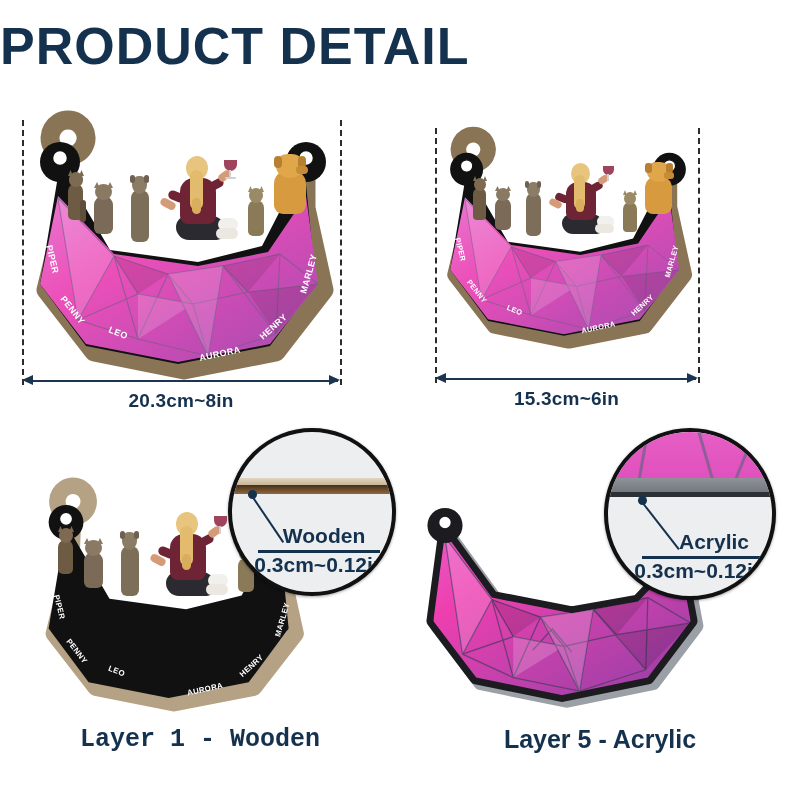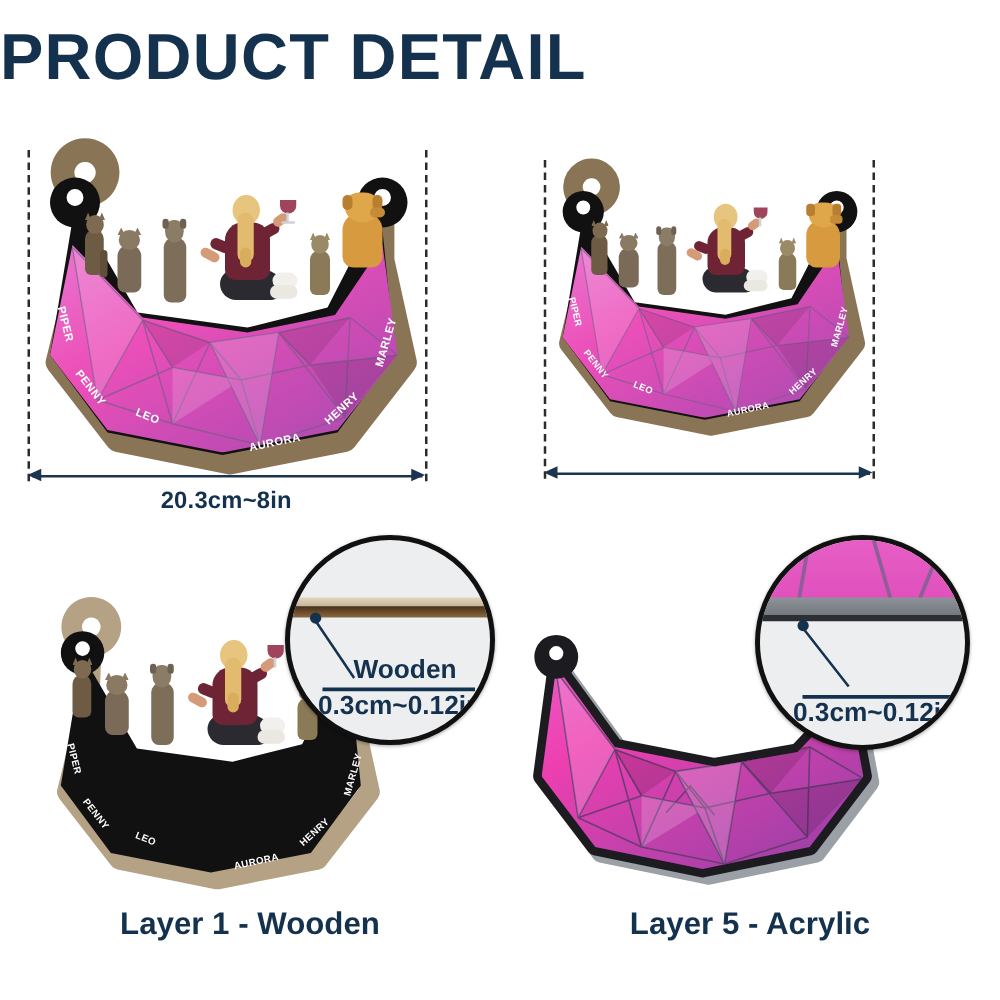--- a/index.html
+++ b/index.html
@@ -225,6 +225,7 @@
   <div class="dimline" style="left:29px;top:250px;width:257px;"></div>
   <div class="arrow l" style="left:25px;top:245px;"></div>
   <div class="arrow r" style="left:277px;top:245px;"></div>
+  <div class="dimlabel" style="left:25px;top:260px;width:263px;">15.3cm~6in</div>
 
   <div class="orn" style="left:22px;top:18px;width:272px;height:190px;">
     <svg width="272" height="190" viewBox="0 0 330 230">

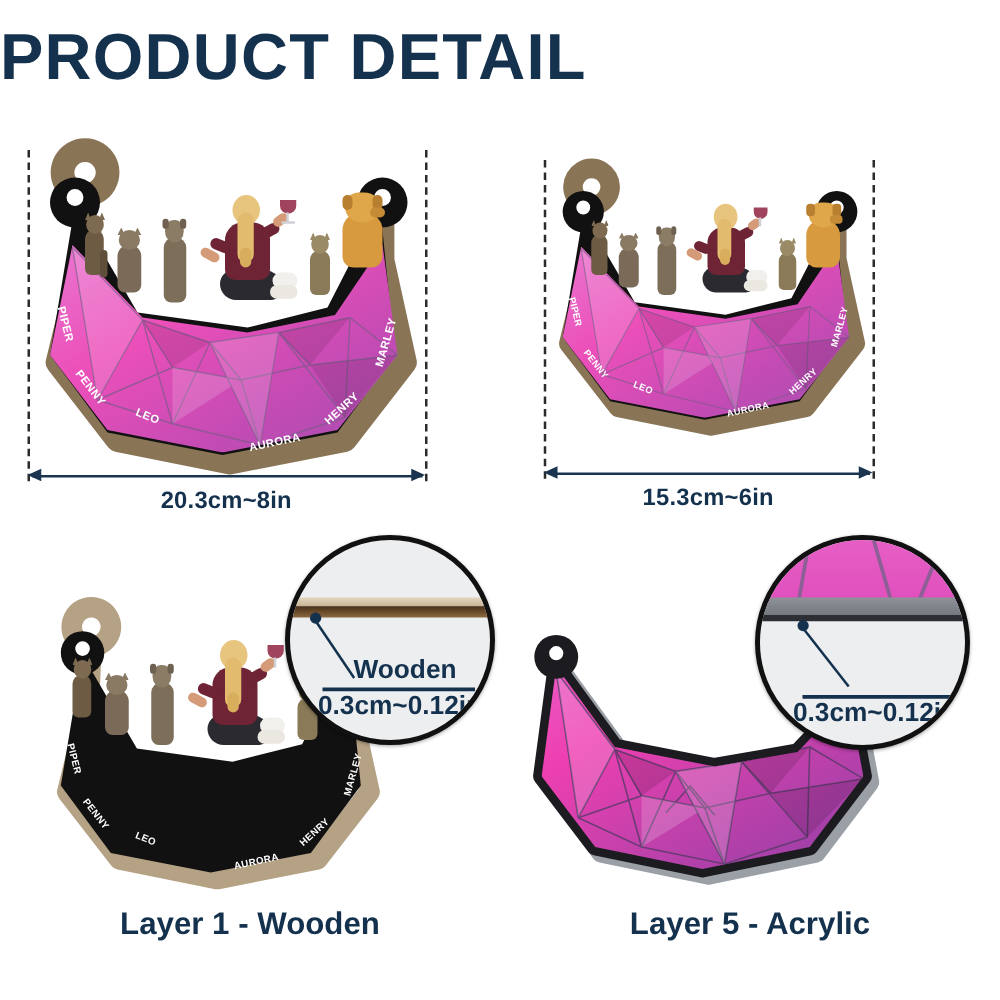--- a/index.html
+++ b/index.html
@@ -501,6 +501,7 @@
     <div class="band" style="top:60px;height:5px;background:#2c2f33;"></div>
     <div class="dot" style="left:30px;top:64px;"></div>
     <div class="lead" style="left:34px;top:69px;width:60px;transform:rotate(52deg);"></div>
+    <div class="ctxt ctop" style="top:98px;padding-left:24px;">Acrylic</div>
     <div class="rule" style="left:34px;top:124px;width:122px;"></div>
     <div class="ctxt cbot" style="top:127px;padding-left:10px;">0.3cm~0.12in</div>
   </div>

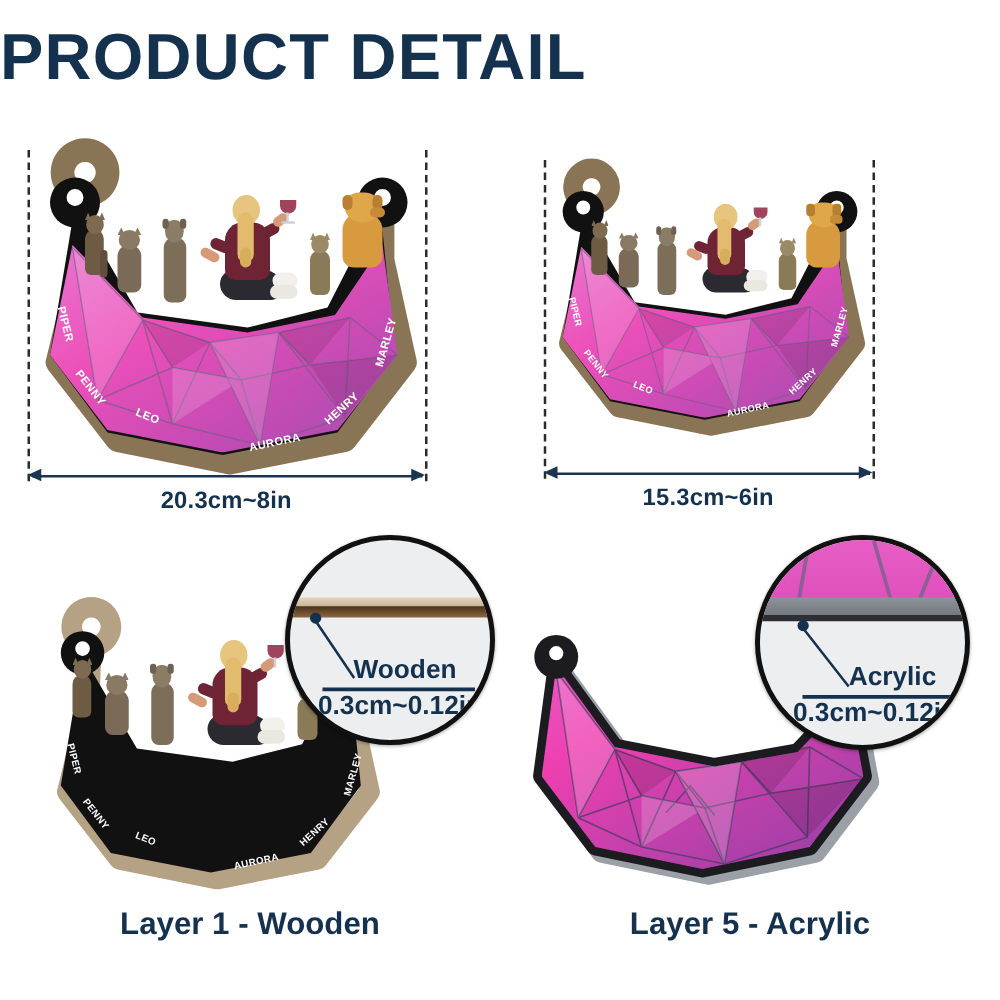--- a/index.html
+++ b/index.html
@@ -426,7 +426,7 @@
     <div class="ctxt cbot" style="top:121px;padding-left:8px;">0.3cm~0.12in</div>
   </div>
 
-  <div class="layer-caption" style="left:0px;top:235px;width:400px;">Layer 1 - Wooden</div>
+  <div class="layer-caption" style="left:0px;top:235px;width:400px;font-family:Liberation Mono, monospace;">Layer 1 - Wooden</div>
 </div>
 
 <div class="panel" style="left:400px;top:490px;width:400px;height:300px;">

